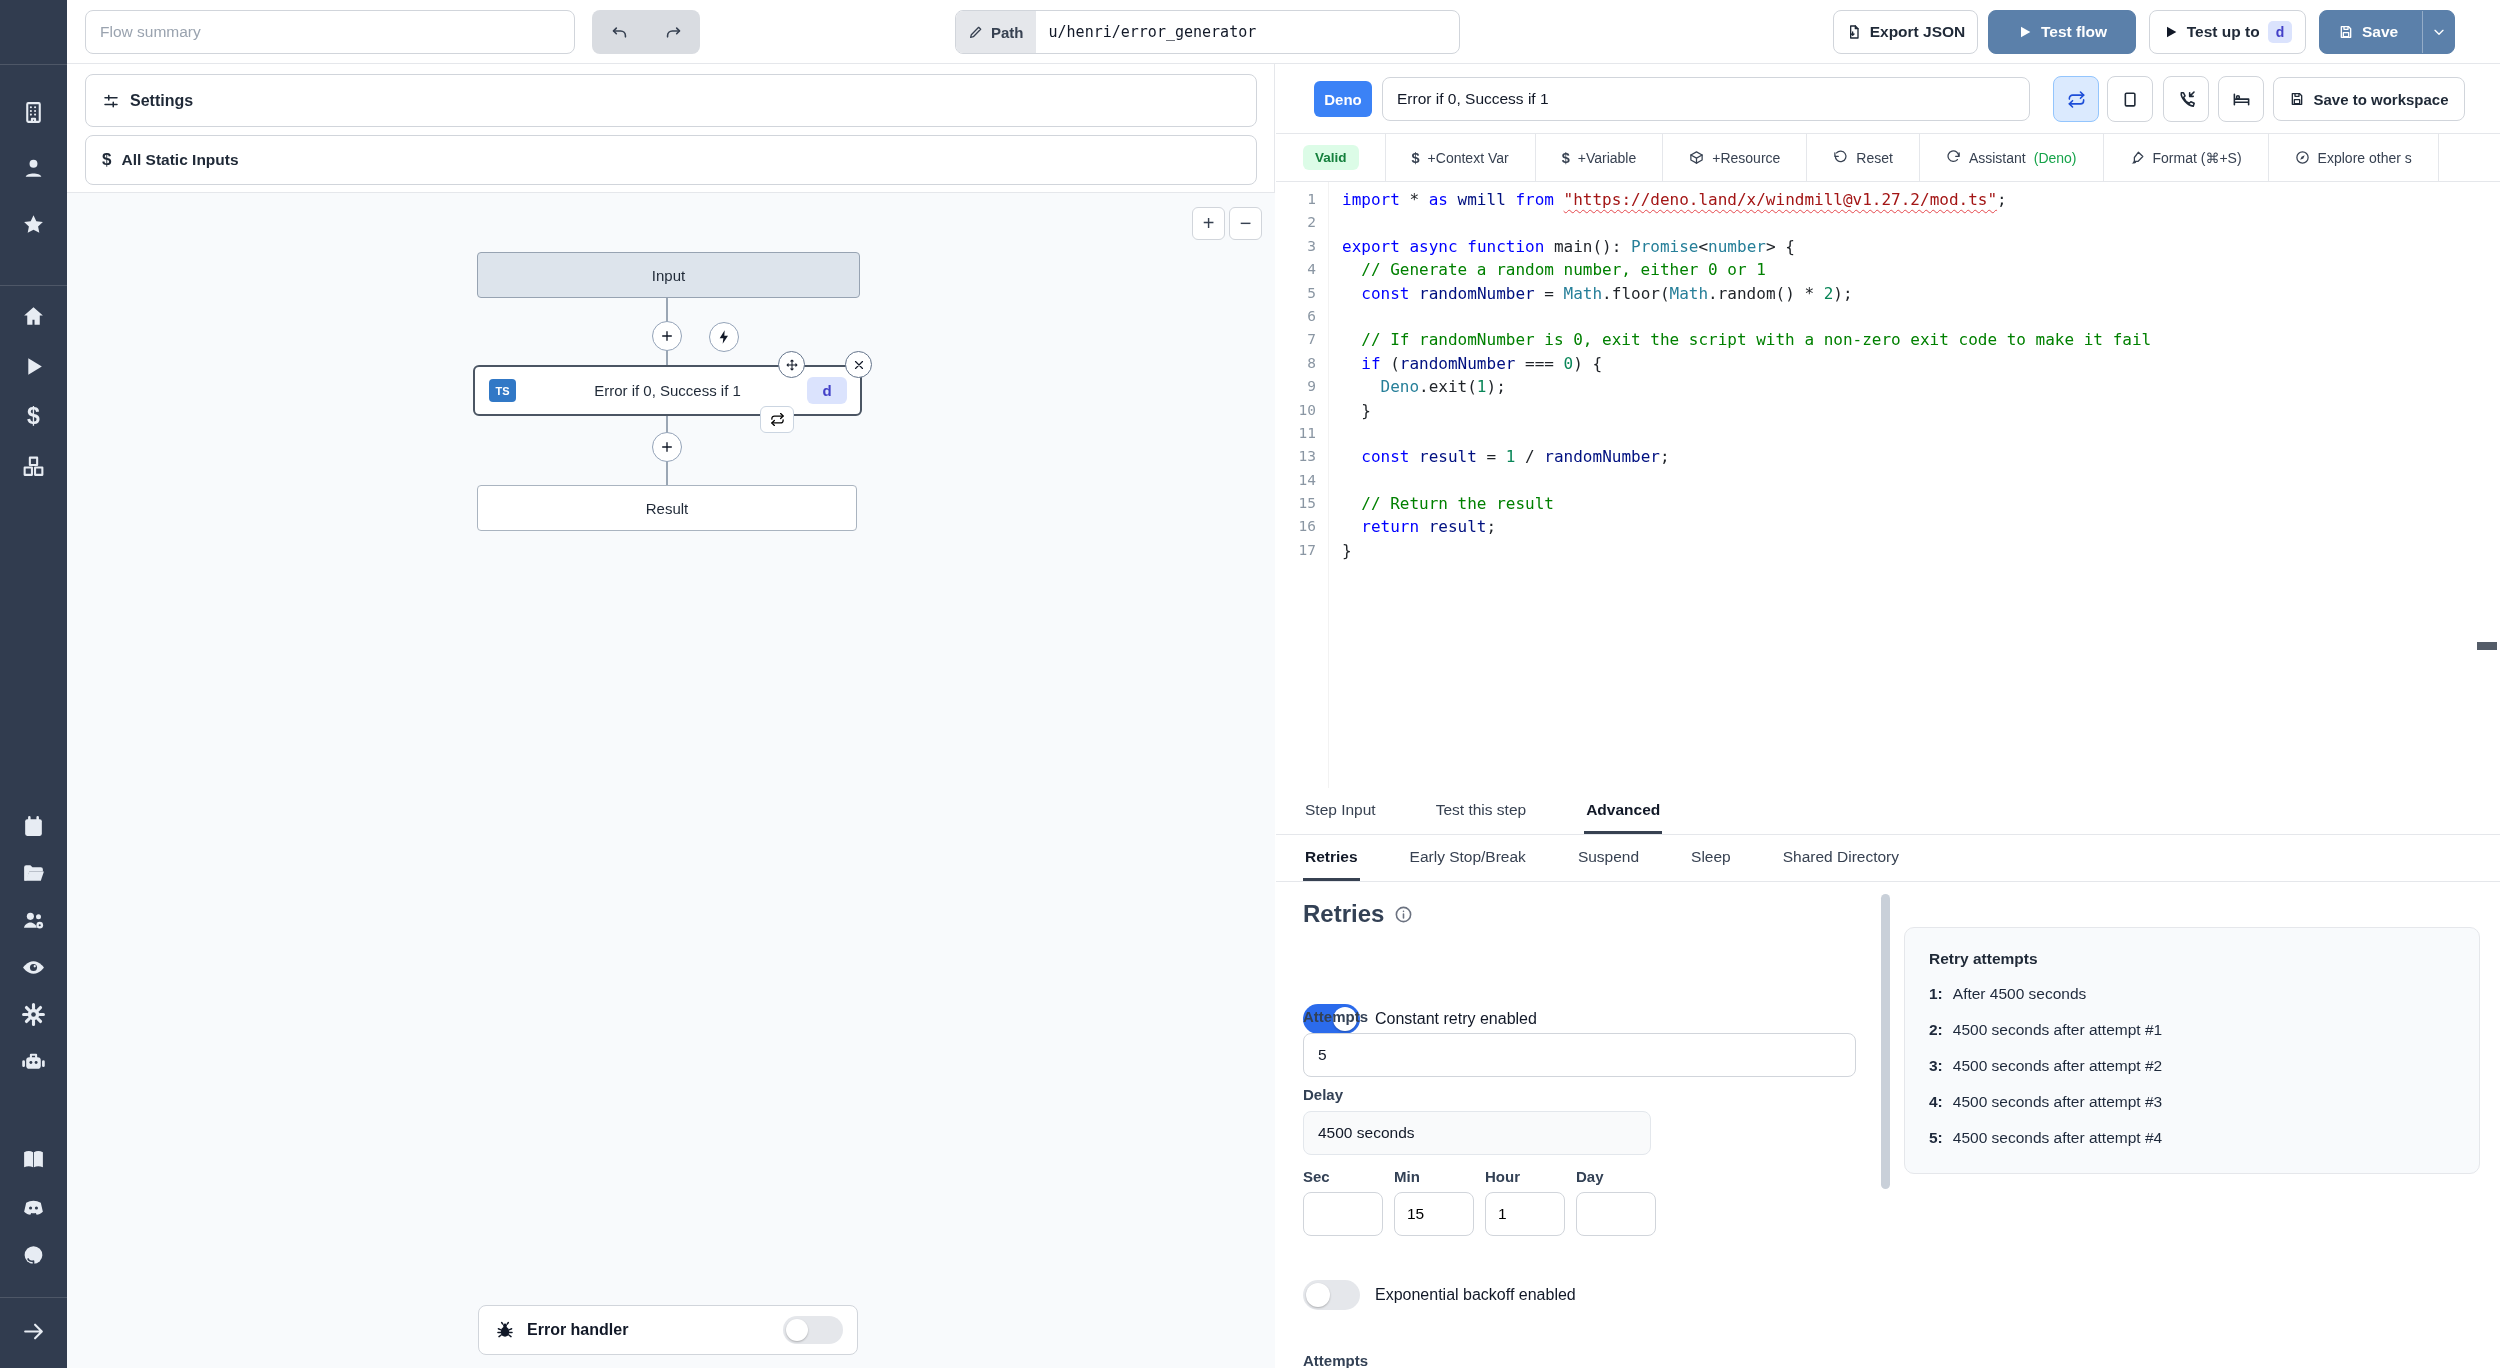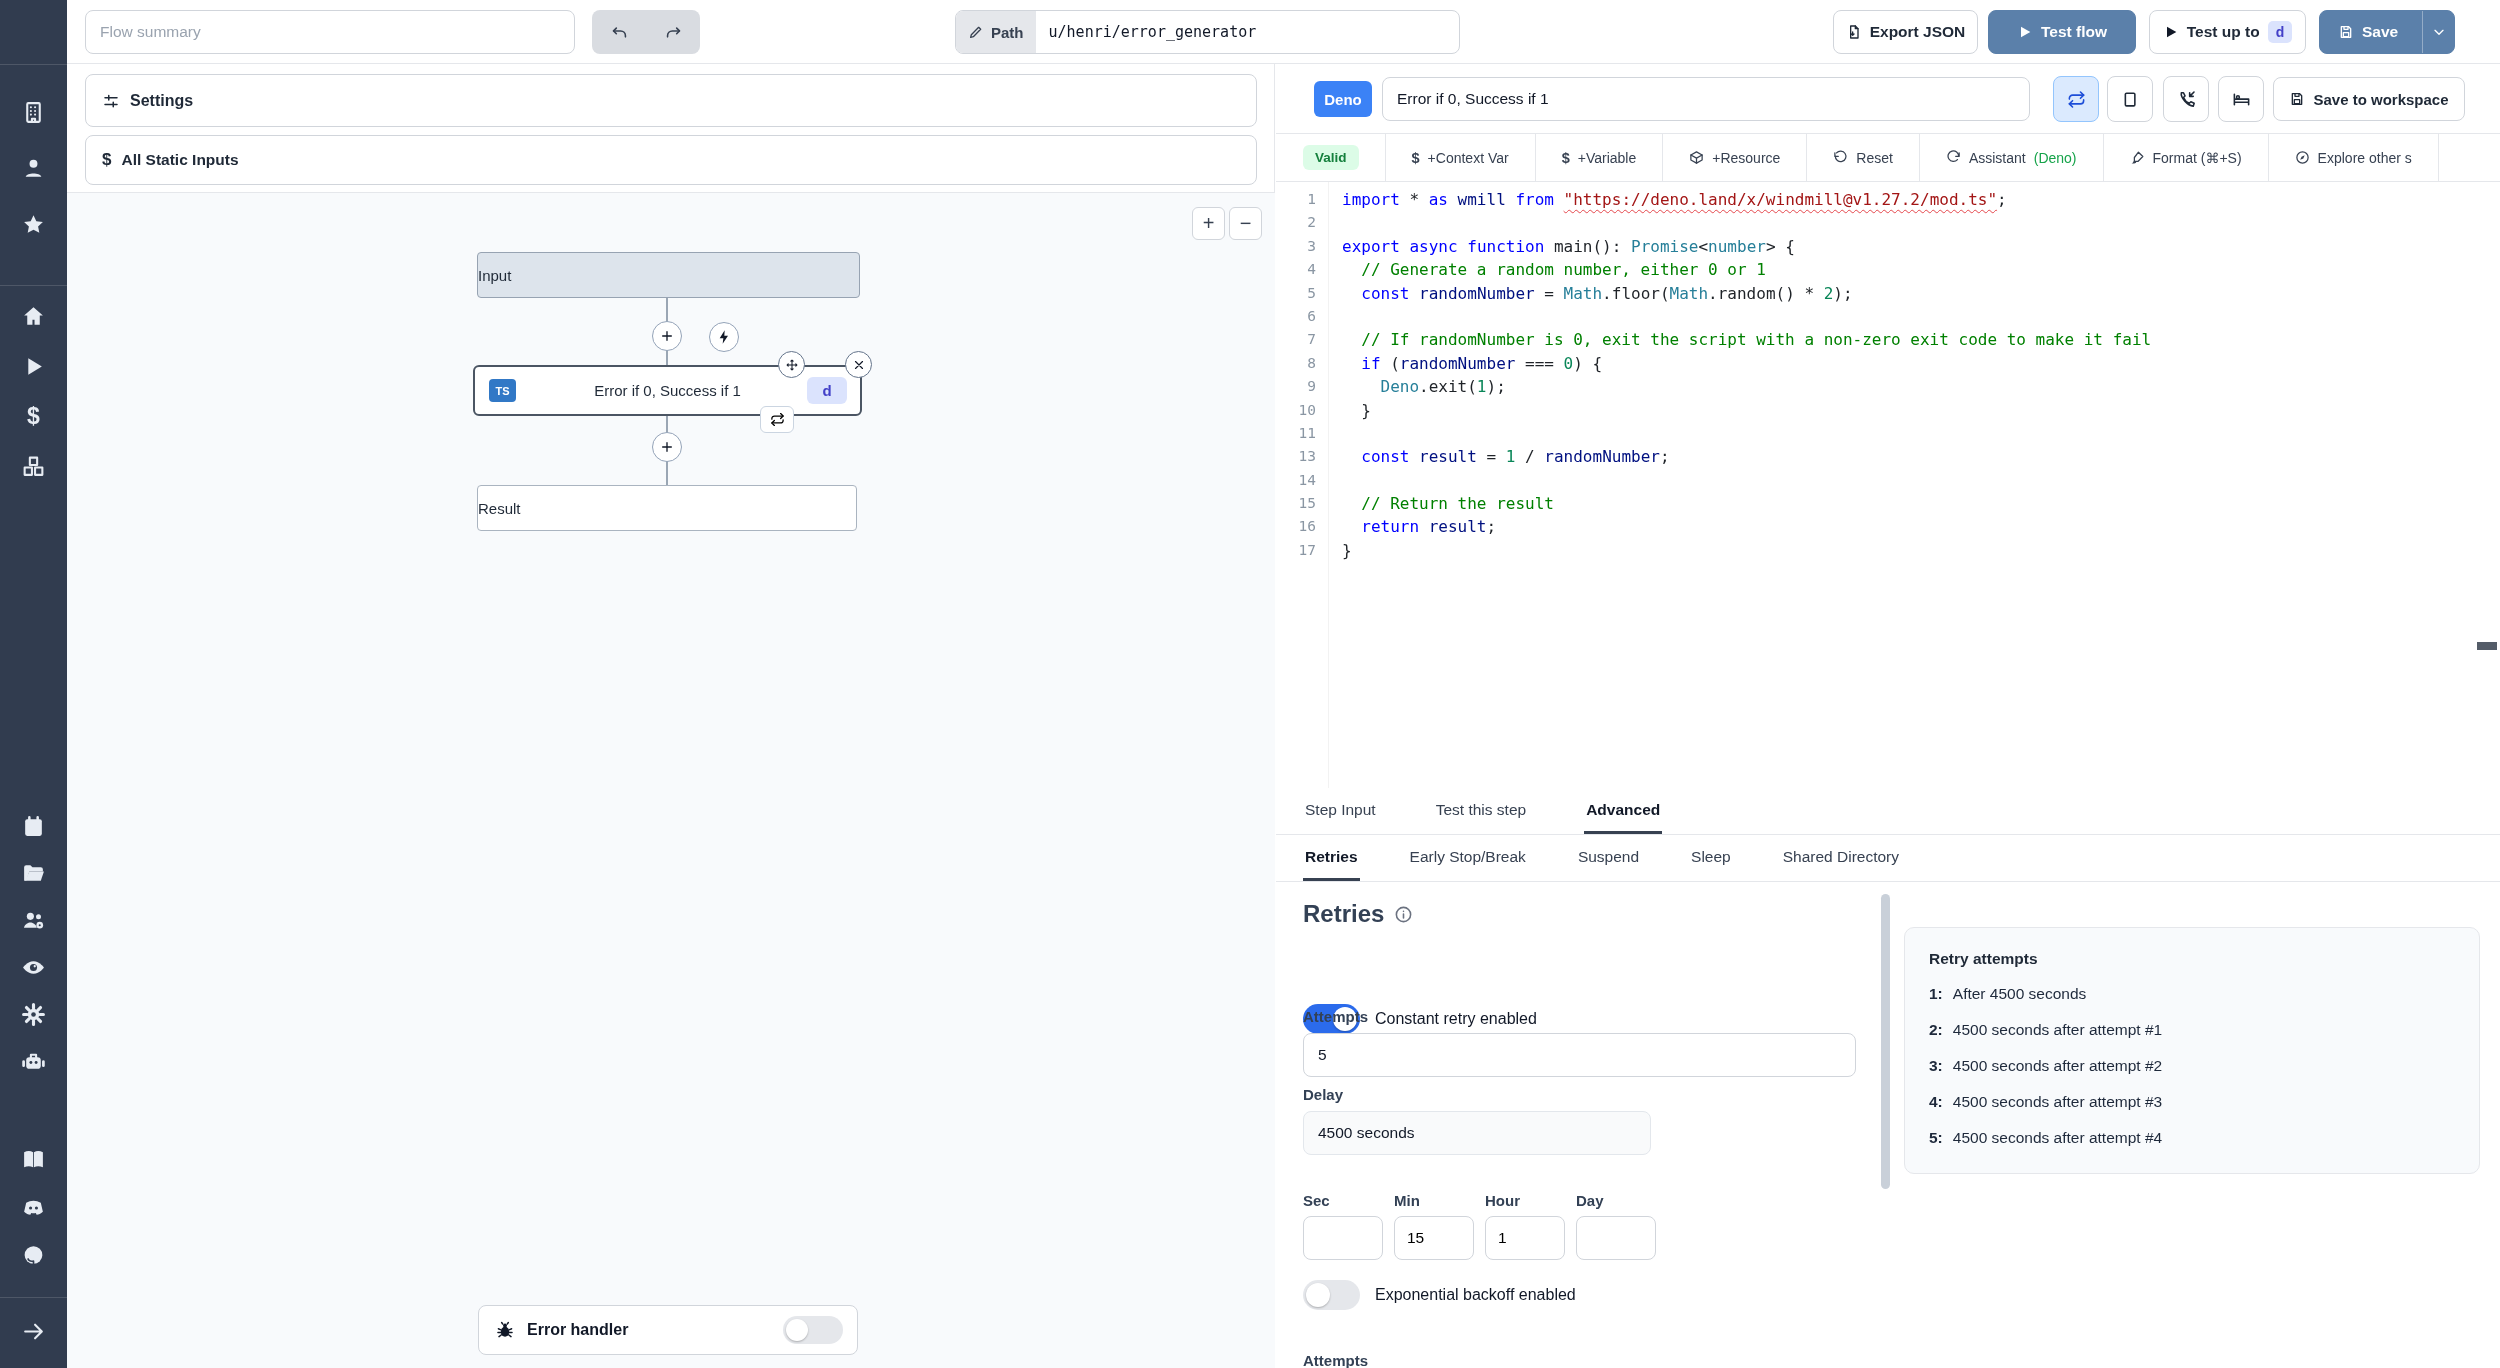--- a/index.html
+++ b/index.html
@@ -61,7 +61,7 @@
   .zoom-btn{position:absolute; top:14px; width:33px; height:33px; background:#fff; border:1px solid var(--border); border-radius:6px; font-size:20px; color:#374151; display:flex; align-items:center; justify-content:center; cursor:pointer;}
   .zoom-in{left:1125px;} .zoom-out{left:1162px;}
   .flow-line{position:absolute; left:599px; top:105px; width:2px; height:190px; background:#9aa6b4;}
-  .node{position:absolute; display:flex; align-items:center; justify-content:flex-start; font-size:15px; color:#1f2937; cursor:pointer;}
+  .node{position:absolute; display:flex; align-items:center; justify-content:center; font-size:15px; color:#1f2937; cursor:pointer;}
   .node-input{left:410px; top:59px; width:383px; height:46px; background:#dde4ec; border:1.5px solid #97a3b2; border-radius:4px;}
   .node-step{left:406px; top:172px; width:389px; height:51px; background:#fff; border:2.5px solid #4b5563; border-radius:6px;}
   .node-result{left:410px; top:292px; width:380px; height:46px; background:#fff; border:1.5px solid #aab4c0; border-radius:4px;}

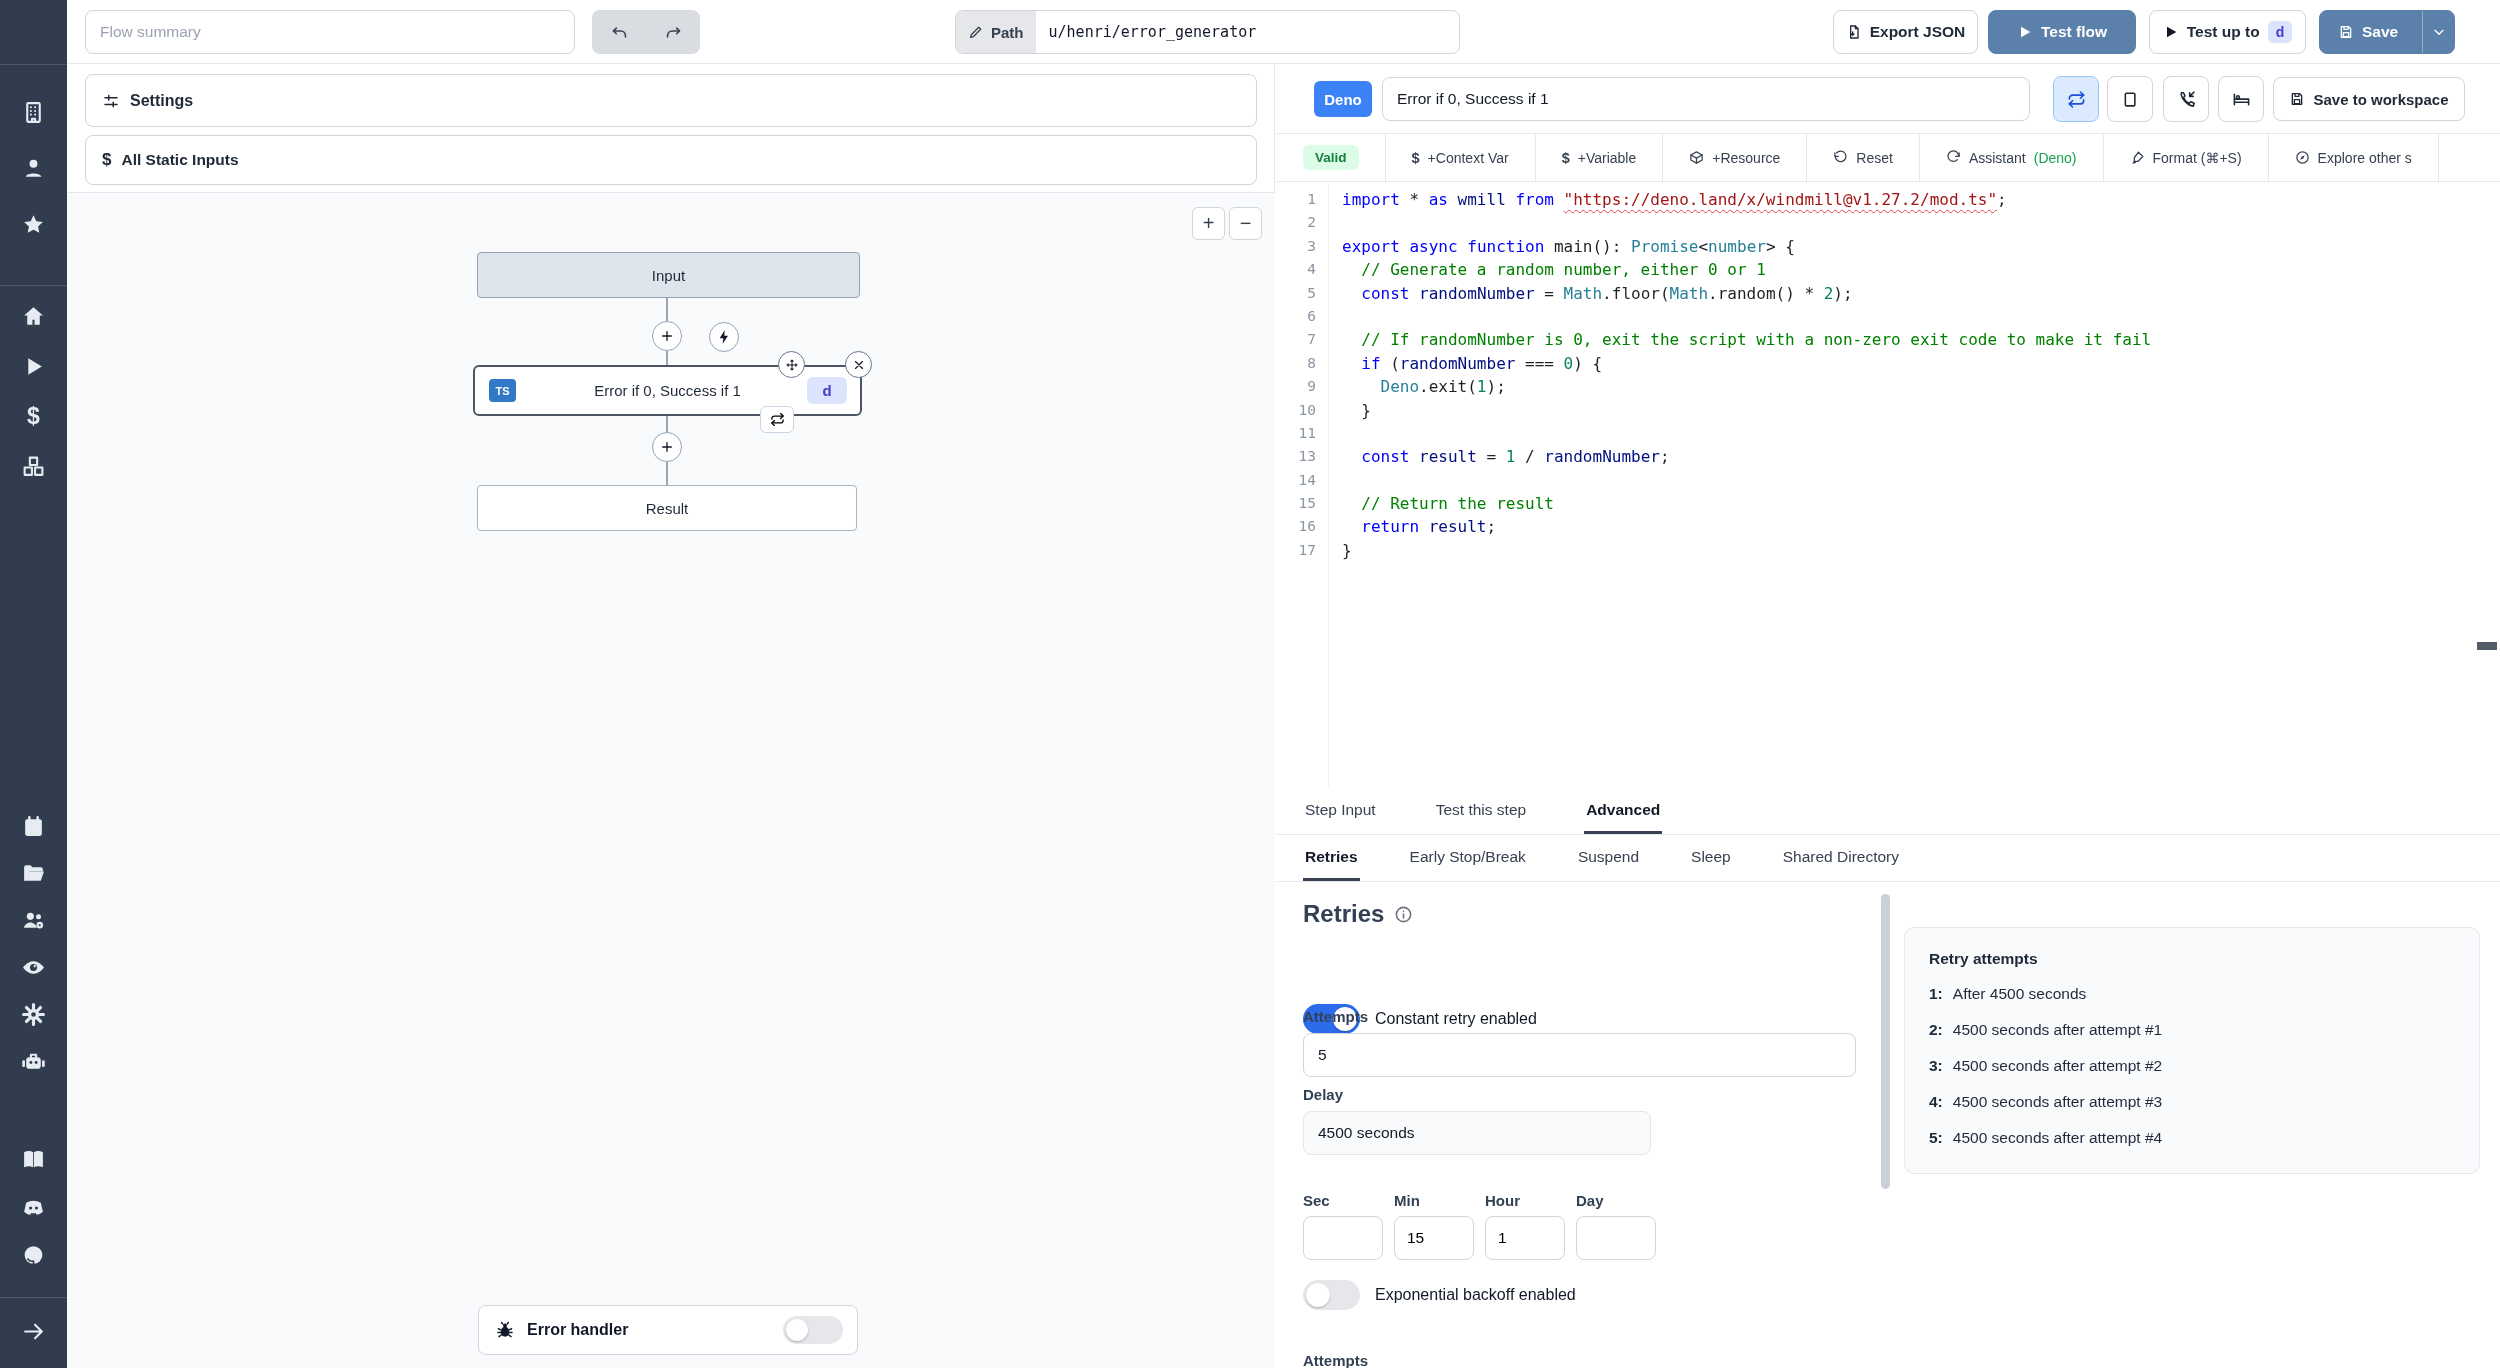--- a/index.html
+++ b/index.html
@@ -143,7 +143,7 @@
   .fld-delay{left:27px; top:229px; width:348px; height:44px; background:#f9fafb; border-color:#e3e7ec;}
   .time-fields{position:absolute; left:27px; top:286px; display:flex; gap:11px;}
   .time-field{display:flex; flex-direction:column; width:80px;}
-  .time-field label{font-size:15px; font-weight:700; color:#334155; margin-bottom:7px;margin-top:24px;}
+  .time-field label{font-size:15px; font-weight:700; color:#334155; margin-bottom:7px;}
   .time-field input{width:80px; height:44px; border:1px solid var(--border); border-radius:8px; padding:0 12px; font-size:15.5px; font-family:"Liberation Sans",sans-serif; outline:none;}
   .cropped-label{position:absolute; left:27px; top:470px; font-size:15px; font-weight:700; color:#334155;}
   .content-scrollbar{position:absolute; left:605px; top:12px; width:9px; height:295px; background:#c9d0d9; border-radius:5px; cursor:pointer;}

